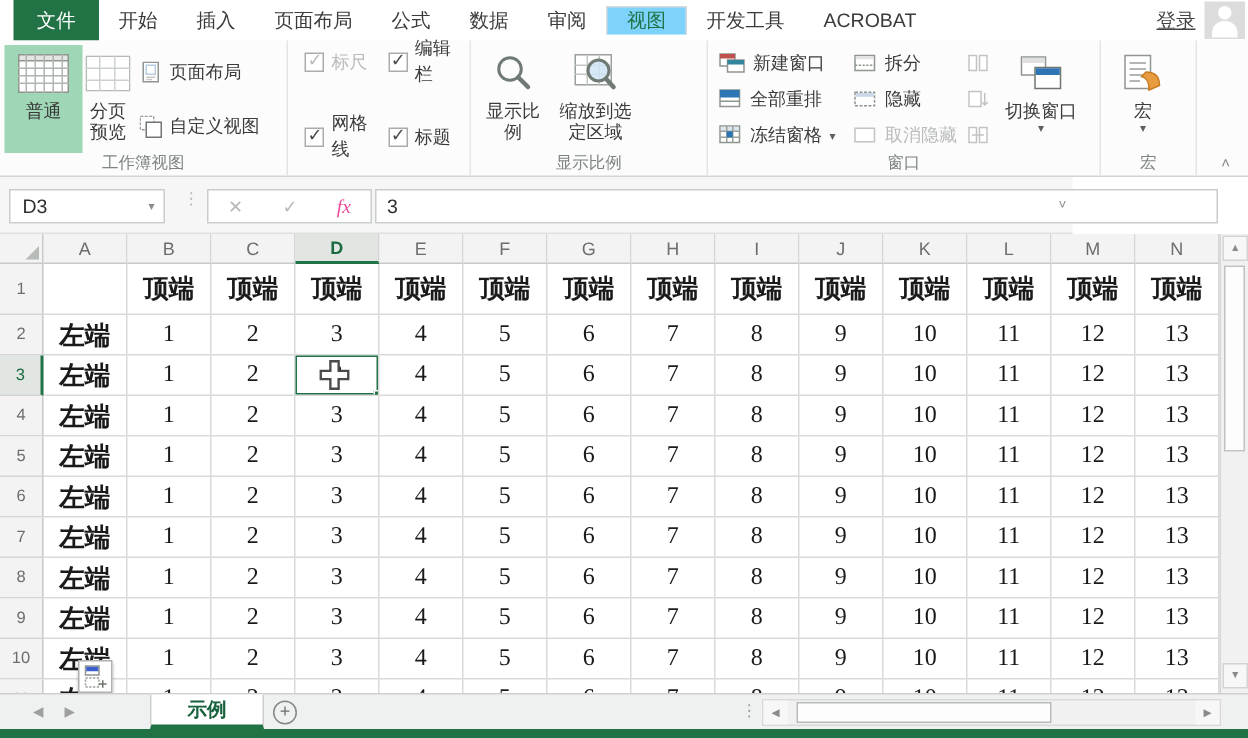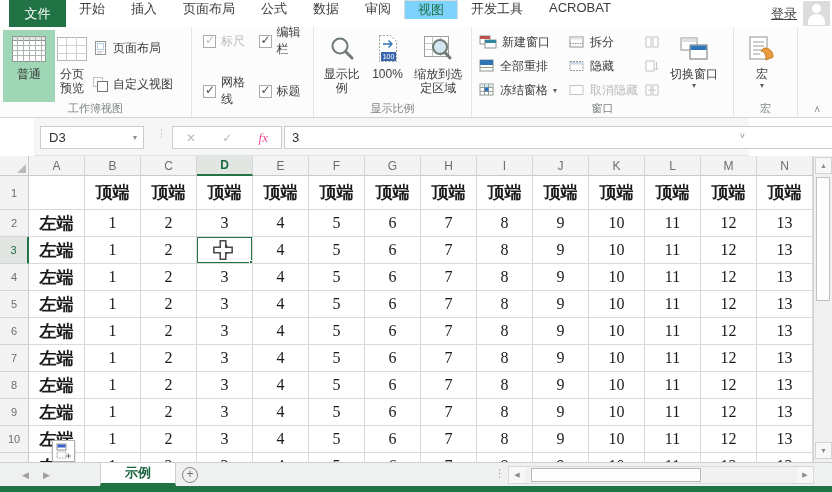--- a/index.html
+++ b/index.html
@@ -10,7 +10,7 @@
   
   .tabbar { position:absolute; left:0; top:0; width:832px; height:27px; background:#fff; display:flex; align-items:stretch; }
   .file-tab { background:#217346; color:#fff; width:57px; margin-left:9px; display:flex; align-items:center; justify-content:center; font-size:13px; }
-  .tabs { display:flex; align-items:flex-start; }
+  .tabs { display:flex; align-items:center; }
   .tab { padding:0 13px; display:flex; align-items:center; font-size:13px; color:#3b3b3b; cursor:default; }
   .tab.selected { color:#217346; background:#7dd3fc; border:1px solid #d8dbd9; border-bottom:none; }
   .signin { margin-left:auto; display:flex; align-items:center; font-size:13px; color:#444; padding-right:6px;text-decoration:underline; }

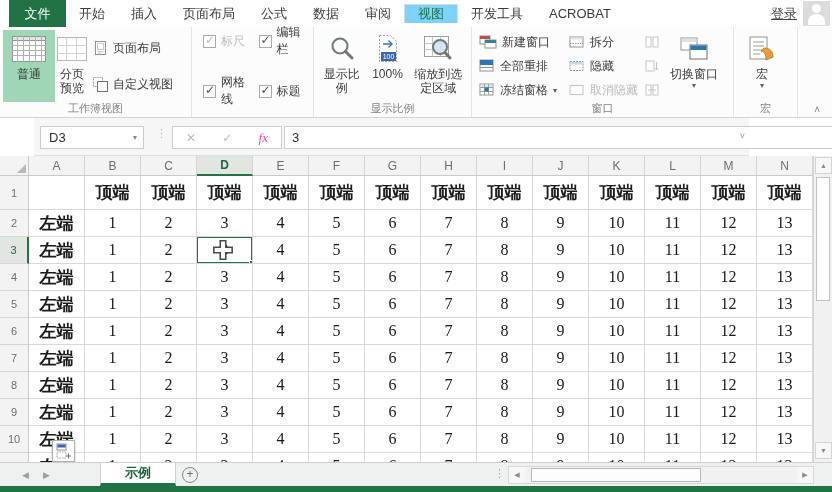--- a/index.html
+++ b/index.html
@@ -185,17 +185,6 @@
         </span>
         <span class="lbl">显示比例</span>
       </div>
-      <div class="bigbtn" style="width:42px">
-        <span class="ic">
-          <svg width="26" height="30">
-              <path d="M4.5 1.5h11l6 6v20h-17z" fill="#fff" stroke="#9aa09a" stroke-dasharray="2 1.5"></path>
-              <path d="M8 10h9m-3.5-3.5L17 10l-3.5 3.5" stroke="#2e75b5" fill="none" stroke-width="1.4"></path>
-              <rect x="6" y="18" width="15" height="9" fill="#3a66ad"></rect>
-              <text x="13.5" y="25" font-size="7" fill="#fff" text-anchor="middle" font-family="Liberation Sans,sans-serif">100</text>
-            </svg>
-        </span>
-        <span class="lbl">100%</span>
-      </div>
       <div class="bigbtn" style="width:60px">
         <span class="ic">
           <svg width="30" height="30">

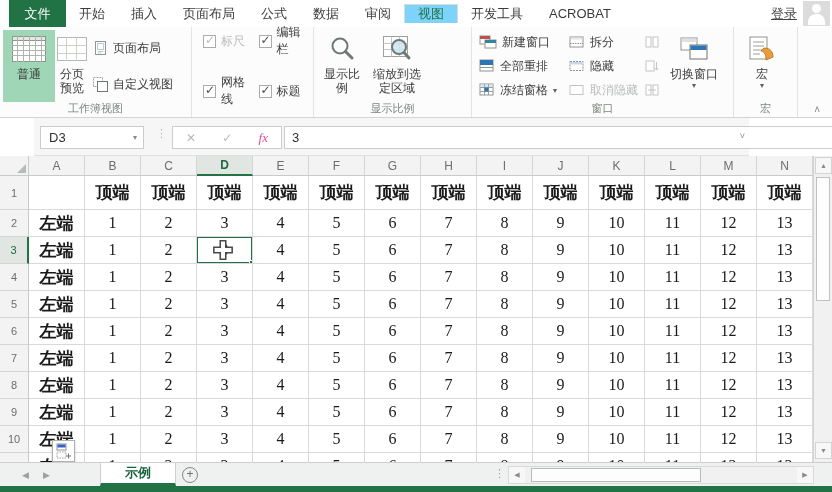--- a/index.html
+++ b/index.html
@@ -42,7 +42,7 @@
   svg { display:block; }
 
   
-  .frow { position:absolute; left:0; top:118px; width:715px; height:38px; background:#f5f6f5; border-bottom:1px solid #e0e0e0;margin-left:34px; }
+  .frow { position:absolute; left:0; top:118px; width:715px; height:38px; background:#f5f6f5; border-bottom:1px solid #e0e0e0; }
   .namebox { position:absolute; left:6px; top:8px; width:104px; height:23px; background:#fff; border:1px solid #c9cdcb; display:flex; align-items:center; font-size:13px; color:#2f2f2f; padding-left:8px; }
   .nb-arrow { margin-left:auto; padding-right:6px; font-size:8px; color:#8a8a8a; }
   .fdots { position:absolute; left:122px; top:12px; color:#b9b9b9; font-size:11px; letter-spacing:0; line-height:7px; }

